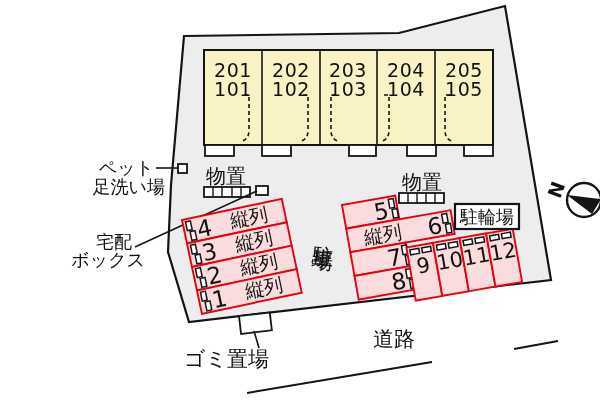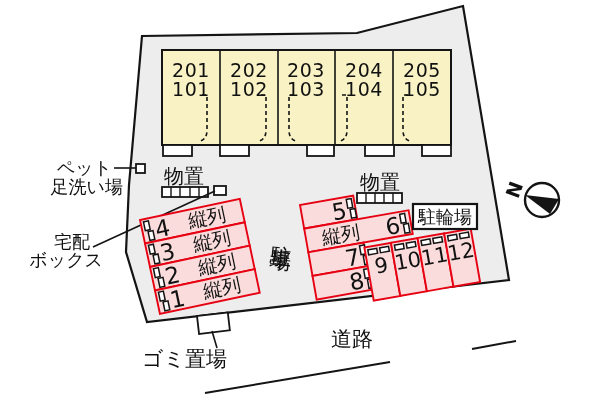--- a/index.html
+++ b/index.html
@@ -3,7 +3,7 @@
 <meta charset="utf-8">
 <style>
   html,body{margin:0;padding:0;background:#fff;width:600px;height:400px;overflow:hidden;}
-  .stage{position:relative;width:540px;height:400px;font-family:"DejaVu Sans","Liberation Sans",sans-serif;}
+  .stage{position:relative;width:540px;height:400px;font-family:"DejaVu Sans","Liberation Sans",sans-serif;margin-left:42px;}
   svg{position:absolute;left:0;top:0;}
   text{fill:#111;font-family:"DejaVu Sans","Liberation Sans",sans-serif;}
   .site{fill:#ededed;stroke:#141414;stroke-width:2.2;stroke-linejoin:miter;}

